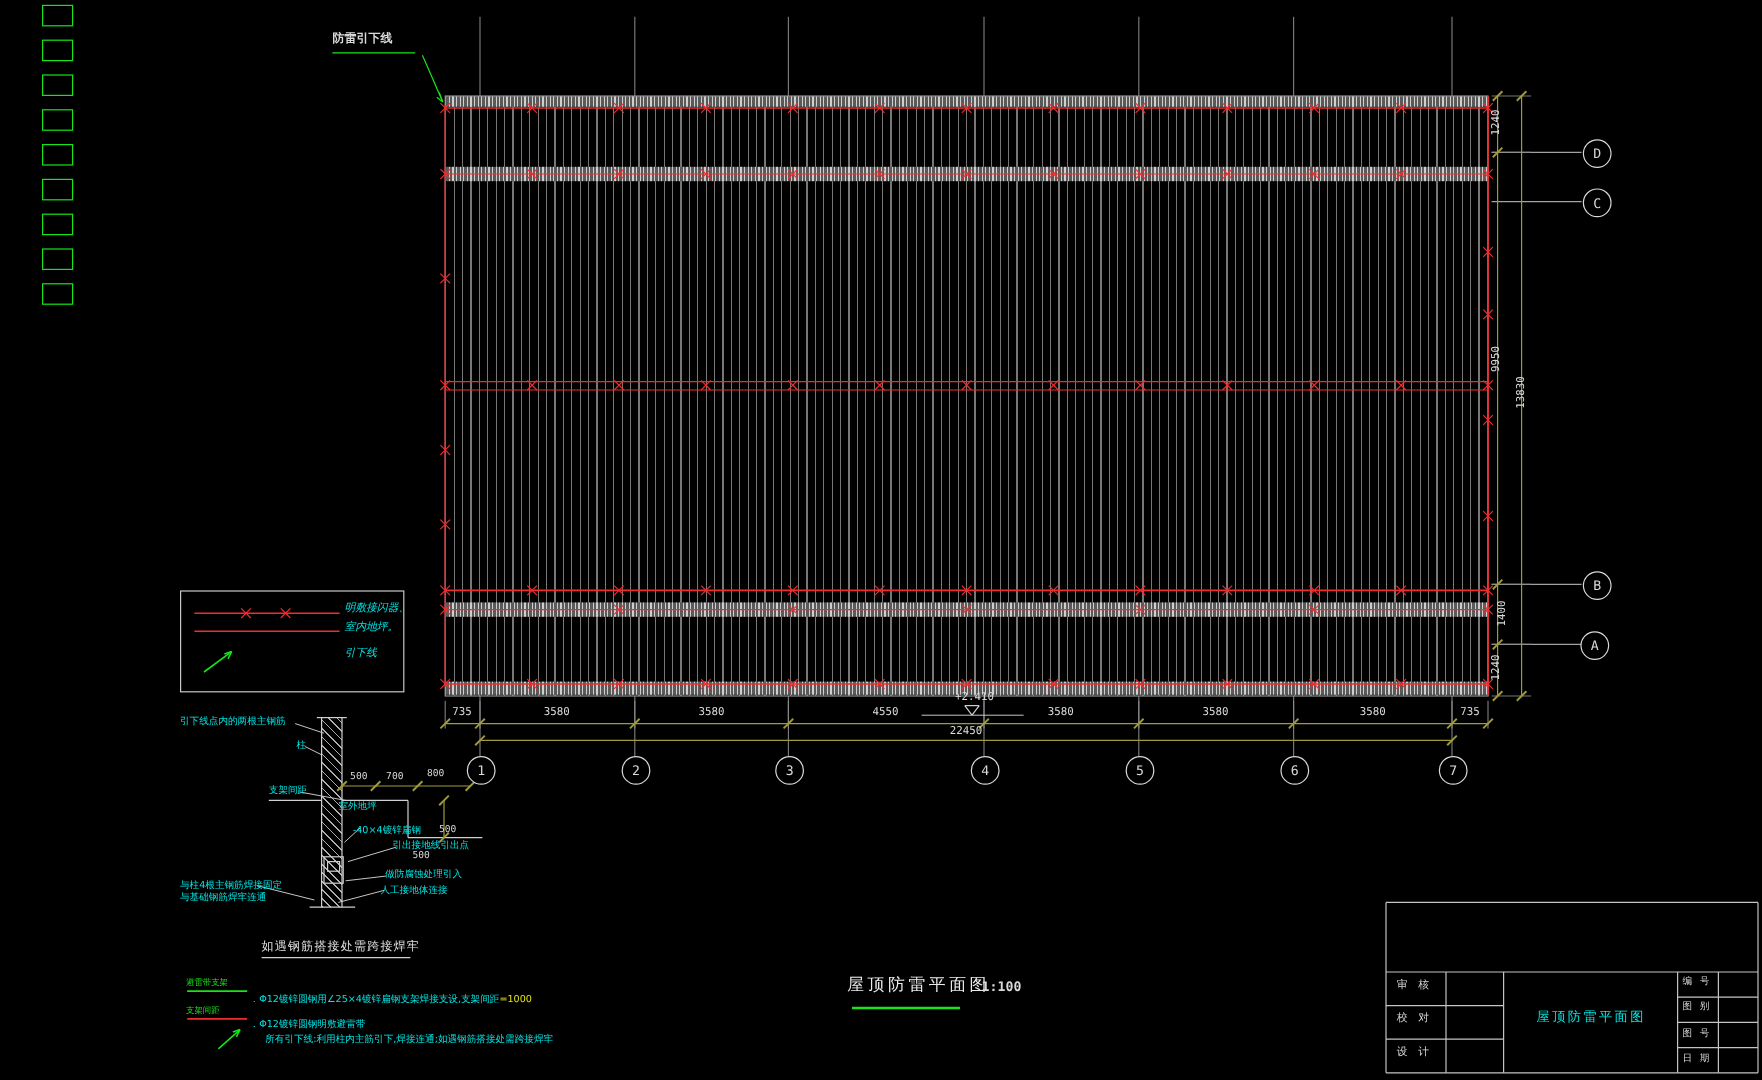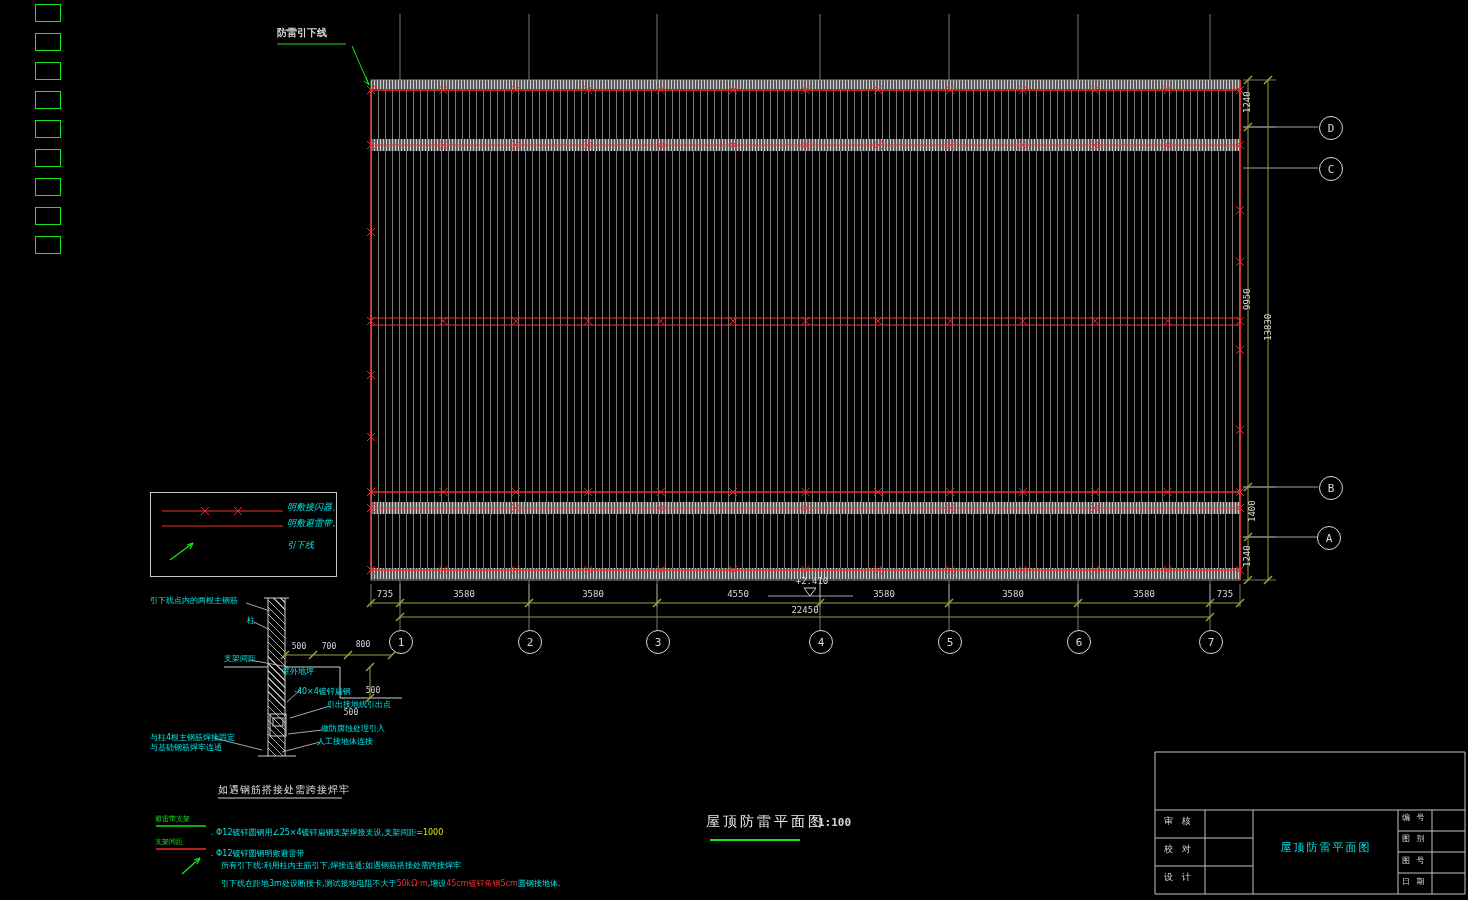--- a/index.html
+++ b/index.html
@@ -91,7 +91,7 @@
   <div class="bub" style="left:1317px;top:526px">A</div>
 
   <div class="t cy" style="left:287px;top:502px">明敷接闪器、</div>
-  <div class="t cy" style="left:287px;top:518px">明敷避雷带。</div>
+  <div class="t cy" style="left:287px;top:518px">室内地坪。</div>
   <div class="t cy" style="left:287px;top:540px">引下线</div>
 
   <div class="t maintitle" style="left:706px;top:813px">屋顶防雷平面图</div>

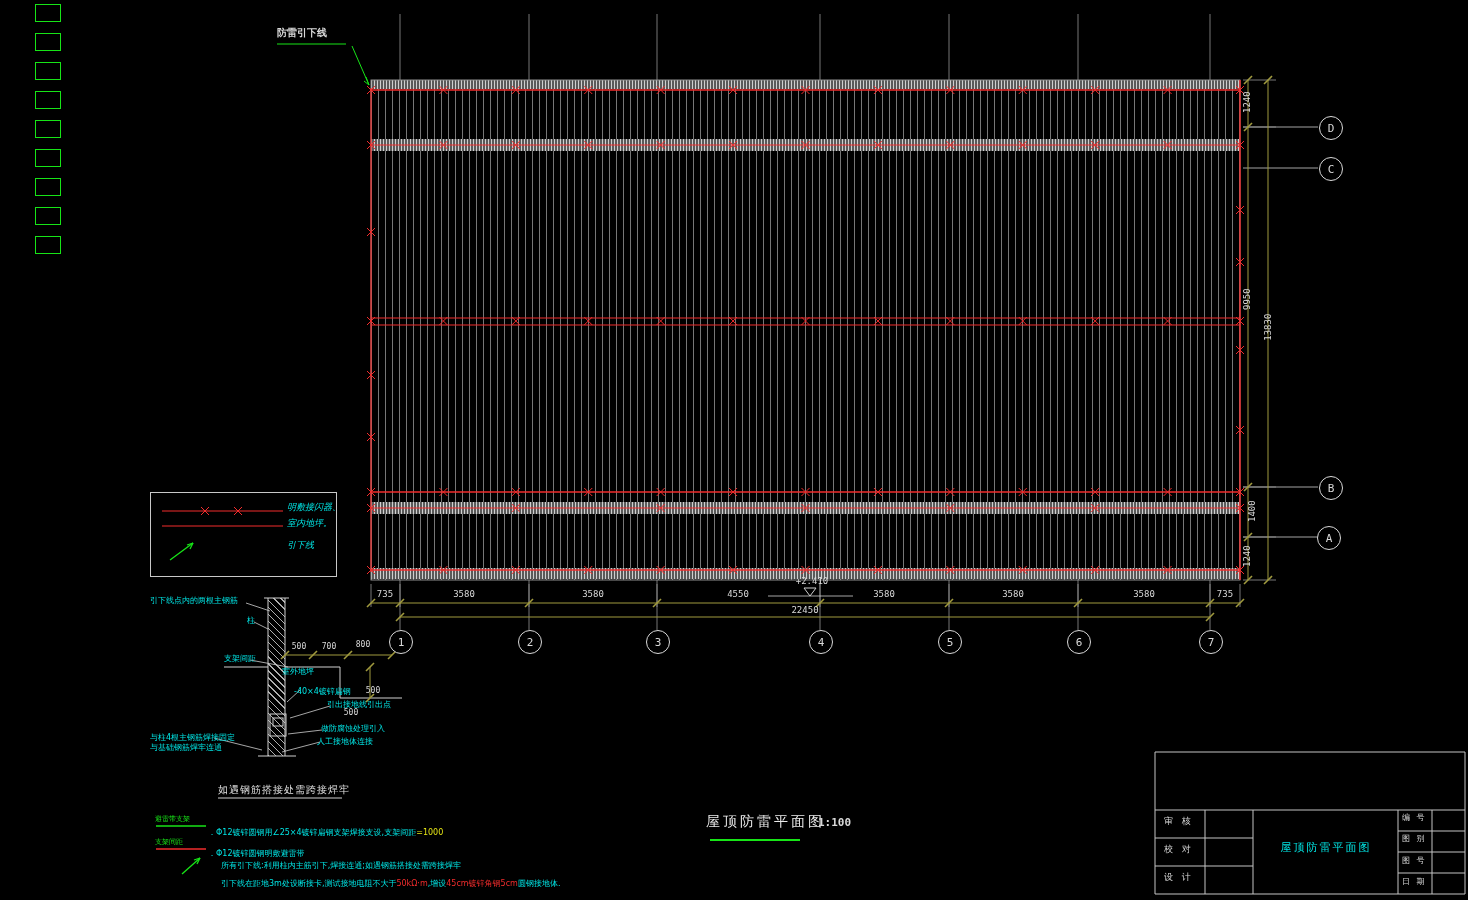--- a/index.html
+++ b/index.html
@@ -121,9 +121,6 @@
   </div>
   <div class="t cy8" style="left:208px;top:849px">．Φ12镀锌圆钢明敷避雷带</div>
   <div class="t cy8" style="left:221px;top:861px">所有引下线:利用柱内主筋引下,焊接连通;如遇钢筋搭接处需跨接焊牢</div>
-  <div class="t" style="left:221px;top:872px">
-    <span class="cy8">引下线在距地3m处设断接卡,测试接地电阻不大于</span><span class="rd8">50kΩ·m</span><span class="cy8">,增设</span><span class="rd8">45cm镀锌角钢5cm</span><span class="cy8">圆钢接地体.</span>
-  </div>
 
   <div class="t tbx" style="left:1164px;top:816px">审 核</div>
   <div class="t tbx" style="left:1164px;top:844px">校 对</div>

